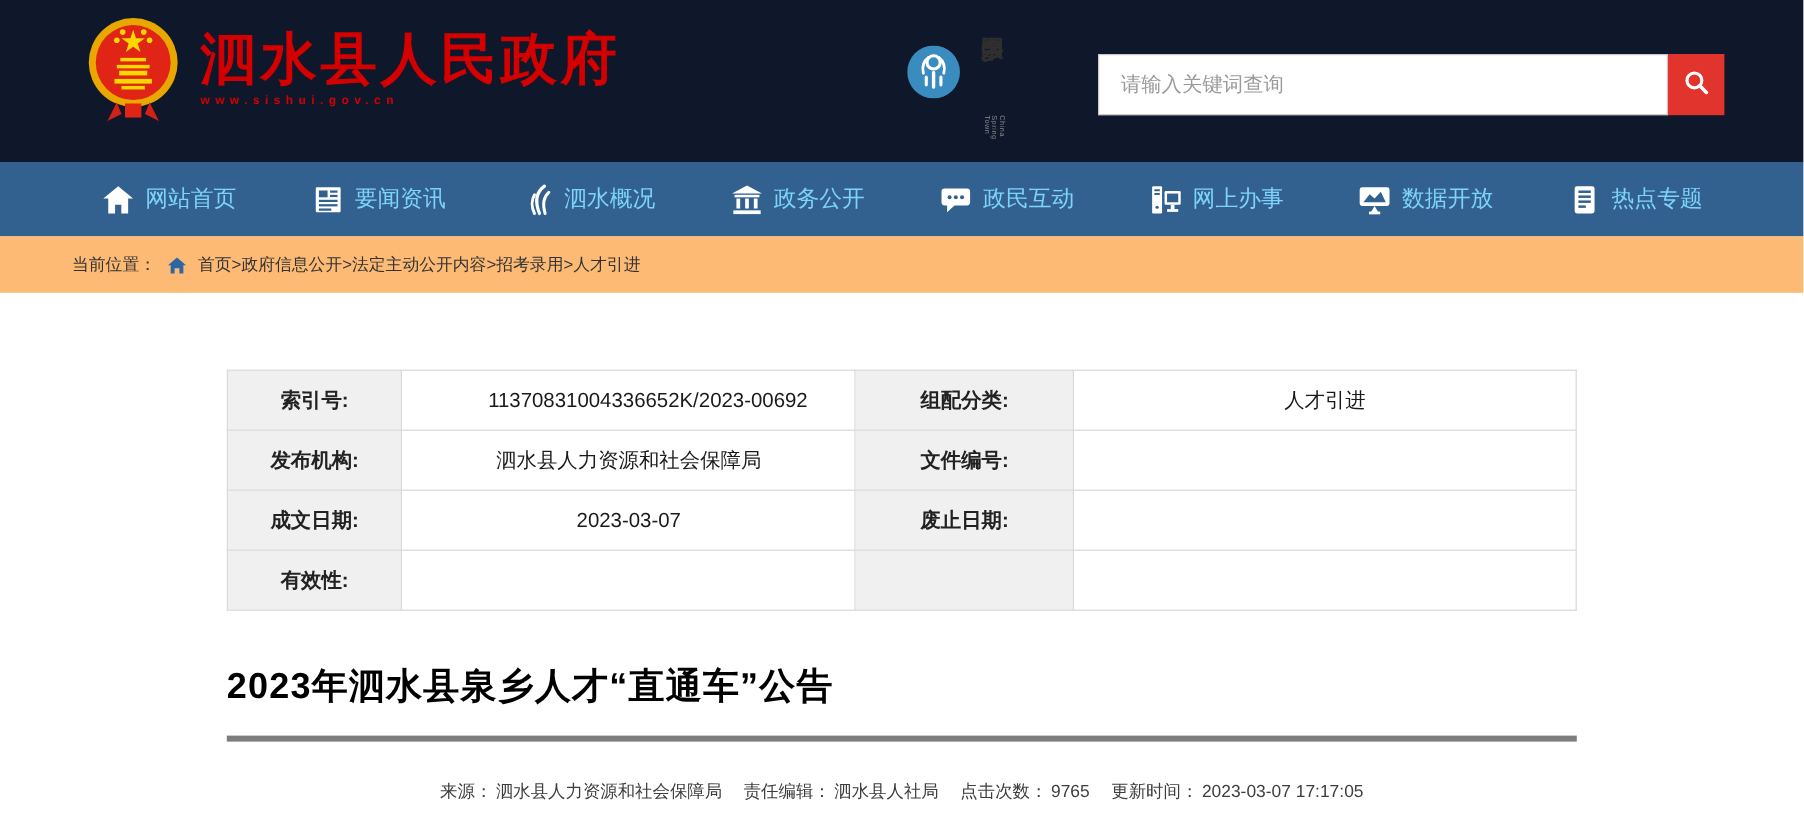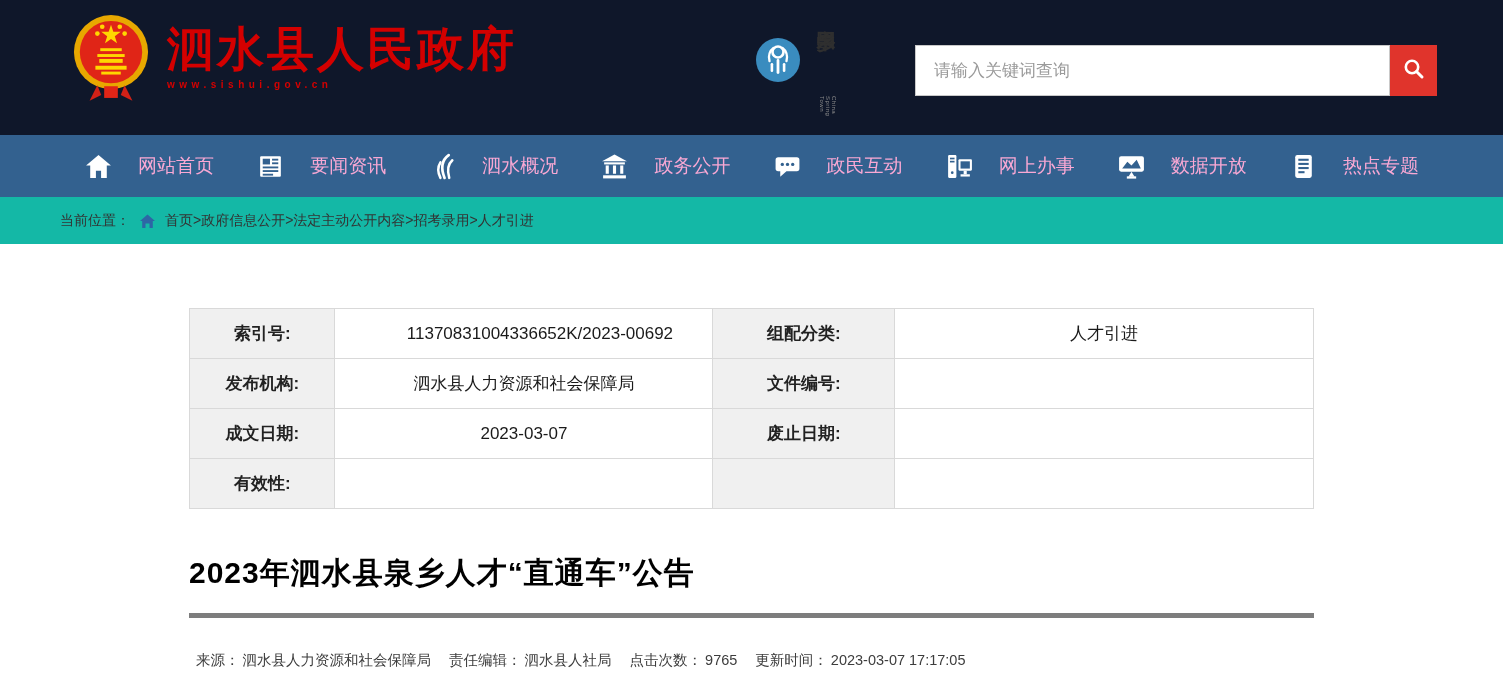--- a/index.html
+++ b/index.html
@@ -33,7 +33,7 @@
   
   .nav { height:62px; background:#33618f; display:flex; align-items:center;
     justify-content:space-between; padding:0 84px; }
-  .nav-item { display:flex; align-items:center; gap:25px; color:#f9a8d4; font-size:19px;
+  .nav-item { display:flex; align-items:center; gap:8px; color:#7dd3fc; font-size:19px;
     text-decoration:none; cursor:pointer; white-space:nowrap;font-family:Liberation Mono, monospace; }
   .nav-item svg { width:29px; height:29px; display:block; }
 

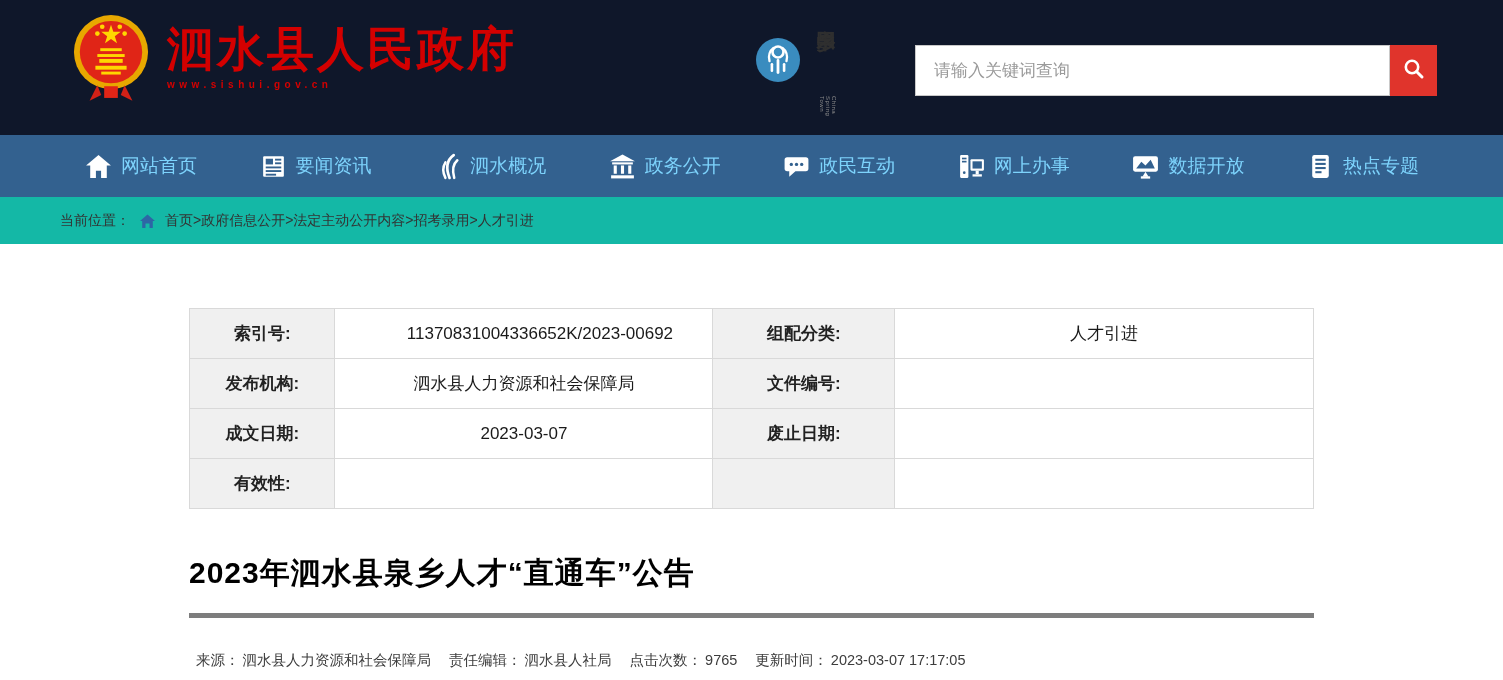--- a/index.html
+++ b/index.html
@@ -38,7 +38,7 @@
   .nav-item svg { width:29px; height:29px; display:block; }
 
   
-  .breadcrumb { height:47px; background:#14b8a6; display:flex; align-items:center;
+  .breadcrumb { height:47px; background:#fdba74; display:flex; align-items:center;
     padding-left:60px; font-size:14px; color:#333; gap:9px; }
   .crumb-home svg { width:17px; height:15px; display:block; margin-top:1px; }
   .crumb-trail { cursor:pointer; }

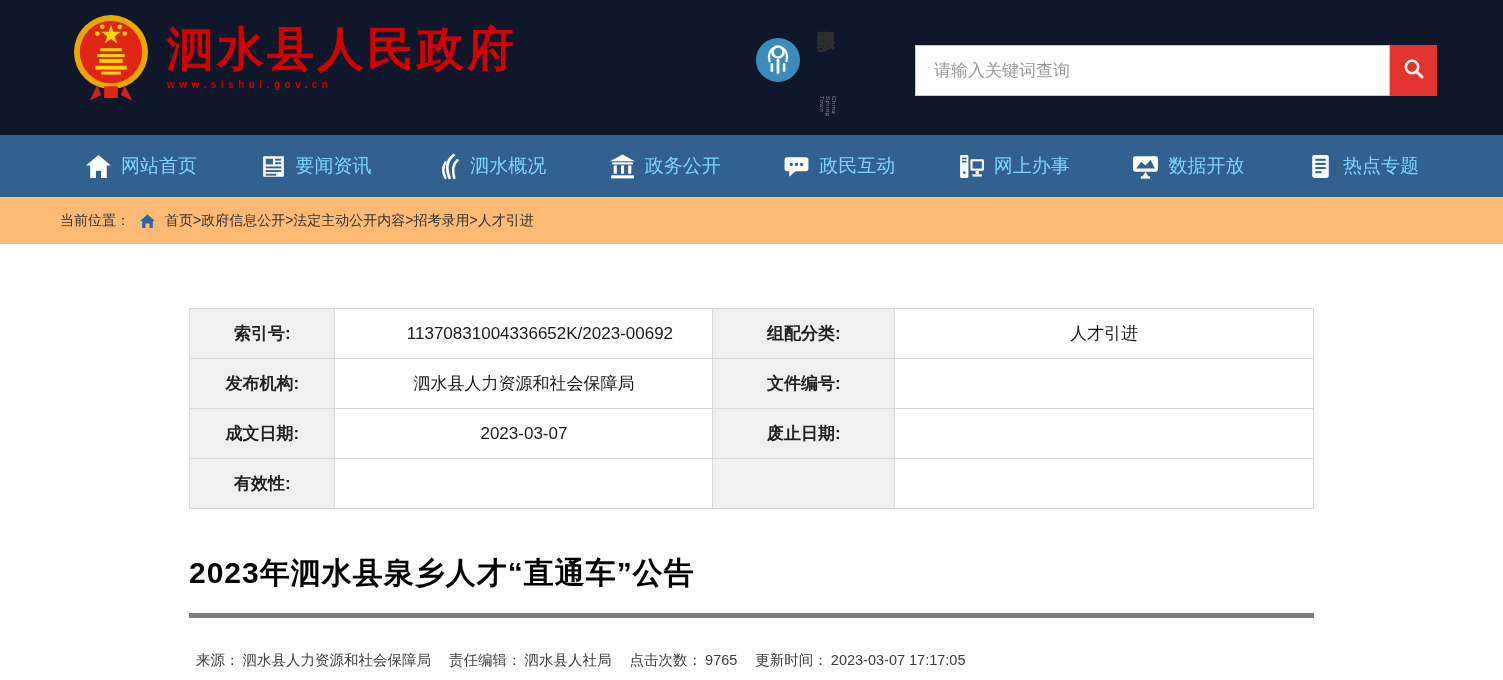--- a/index.html
+++ b/index.html
@@ -54,7 +54,7 @@
   .article-title { margin-top:45px; text-align:left; font-size:30px; font-weight:bold;
     color:#000; letter-spacing:1px; line-height:38px; }
   .divider { margin-top:21px; height:5px; background:#7d7d7d; }
-  .meta { margin-top:31px; text-align:left; font-size:14.5px; color:#3d3d3d; line-height:22px; }
+  .meta { margin-top:31px; text-align:center; font-size:14.5px; color:#3d3d3d; line-height:22px; }
   .meta .pair { margin:0 7px; }
   .meta .lbl { margin-right:3px; }
 </style>

